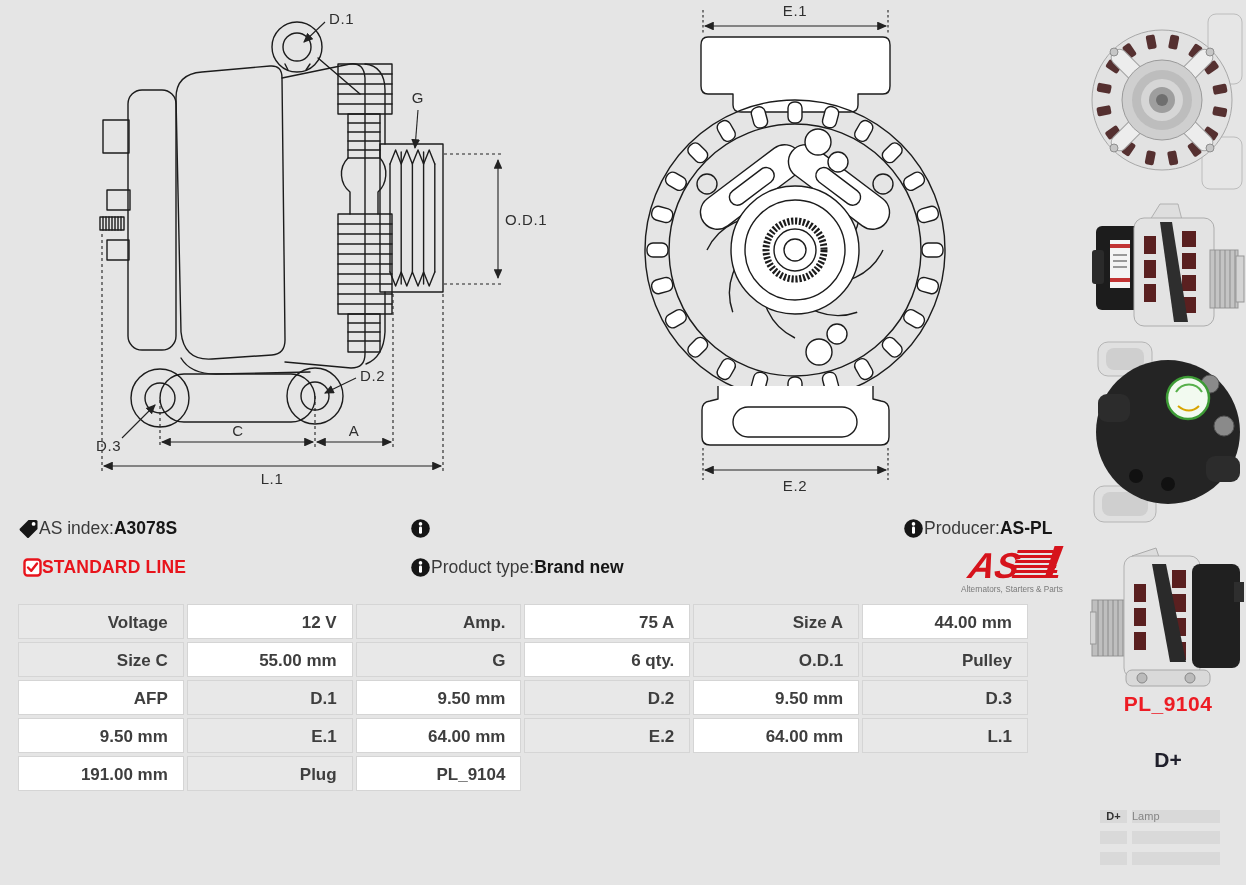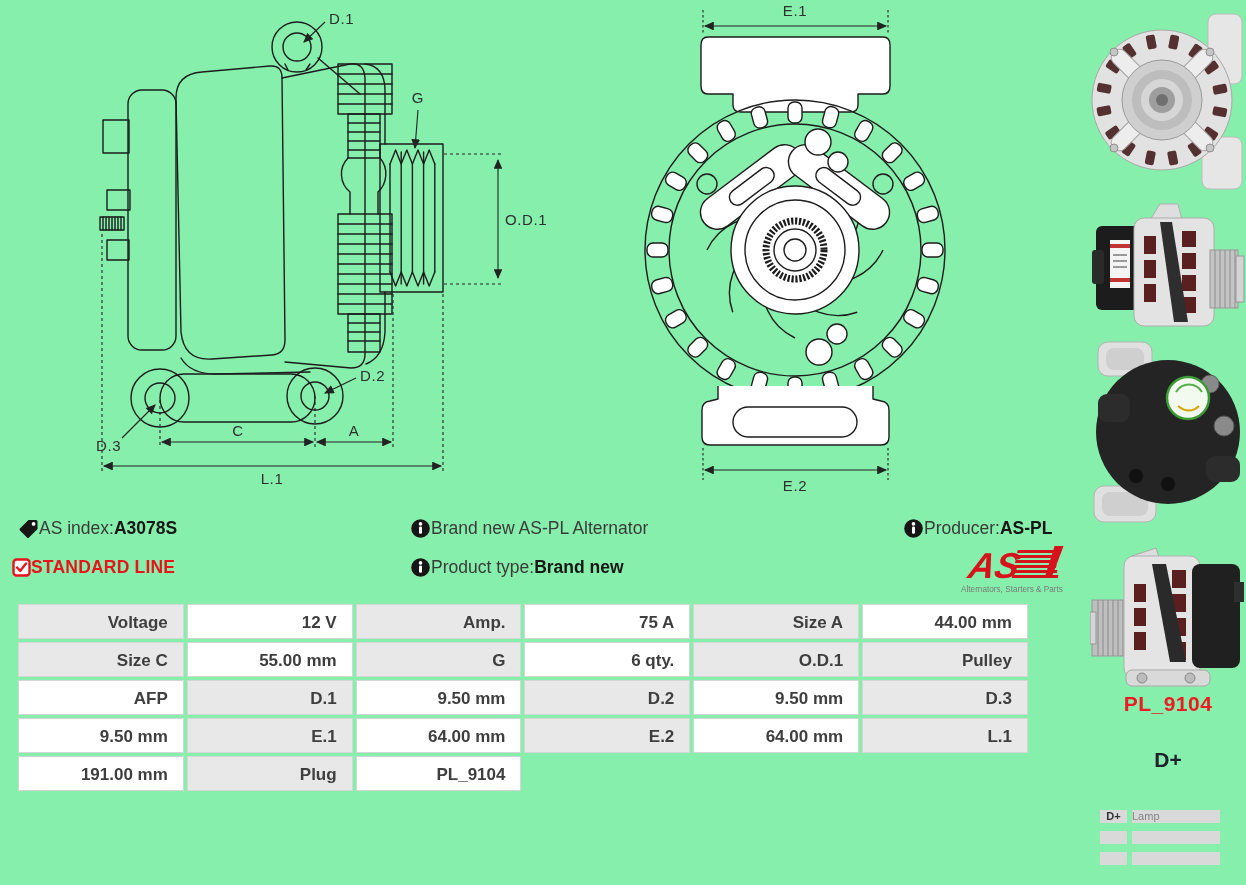--- a/index.html
+++ b/index.html
@@ -3,7 +3,7 @@
 <meta charset="utf-8">
 <style>
   html,body{margin:0;padding:0;background:#fff;}
-  .page{position:relative;width:1246px;height:885px;background:#86efac;overflow:hidden;
+  .page{position:relative;width:1246px;height:885px;background:#e5e5e5;overflow:hidden;
         font-family:"Liberation Sans",sans-serif;color:#3a3a3a;}
   .abs{position:absolute;}
 

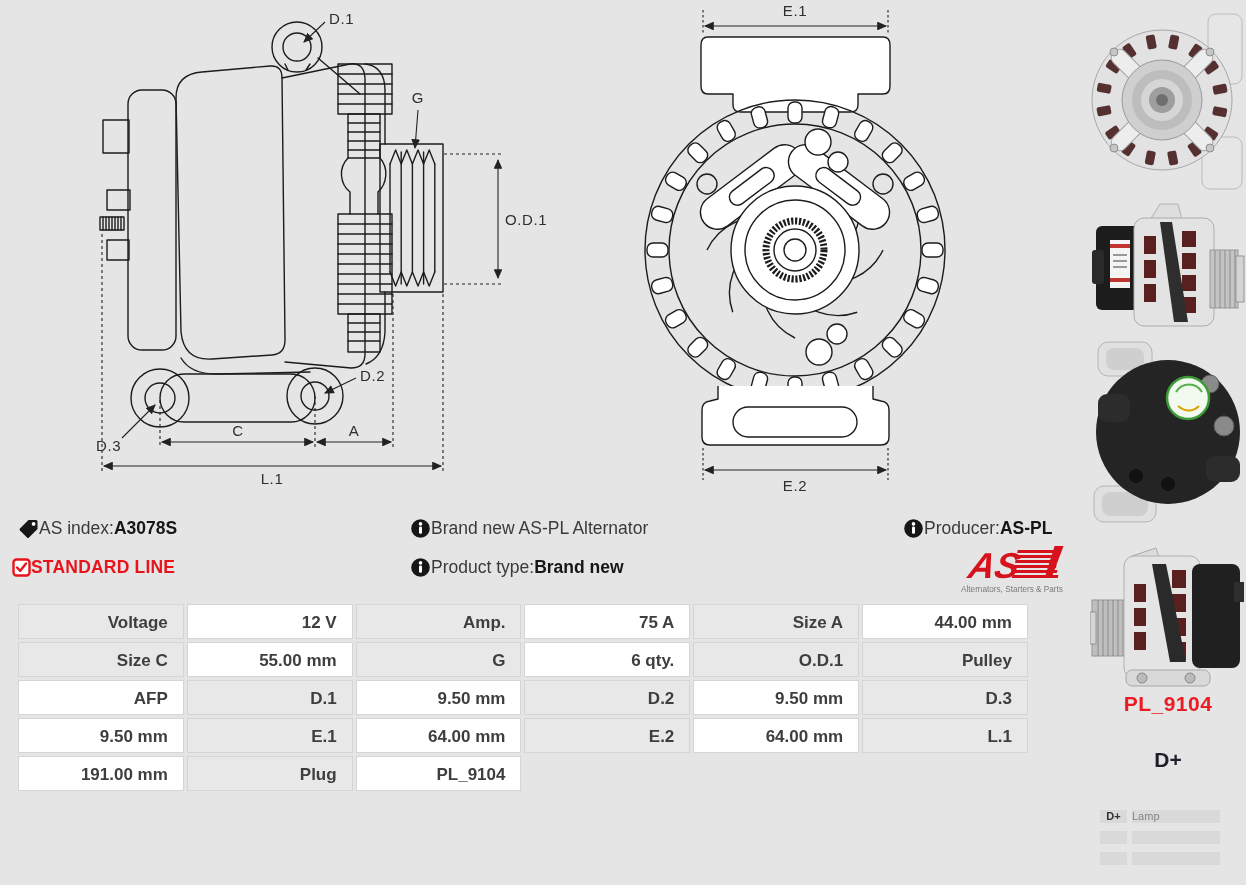--- a/index.html
+++ b/index.html
@@ -325,7 +325,6 @@
           <rect x="9" y="8.6" width="3" height="7.2" rx="1.2" fill="#fff"></rect>
         </svg>
     </span>
-    <span>Brand new AS-PL Alternator</span>
   </div>
 
   <div class="abs info-item" style="left:410px;top:557px">

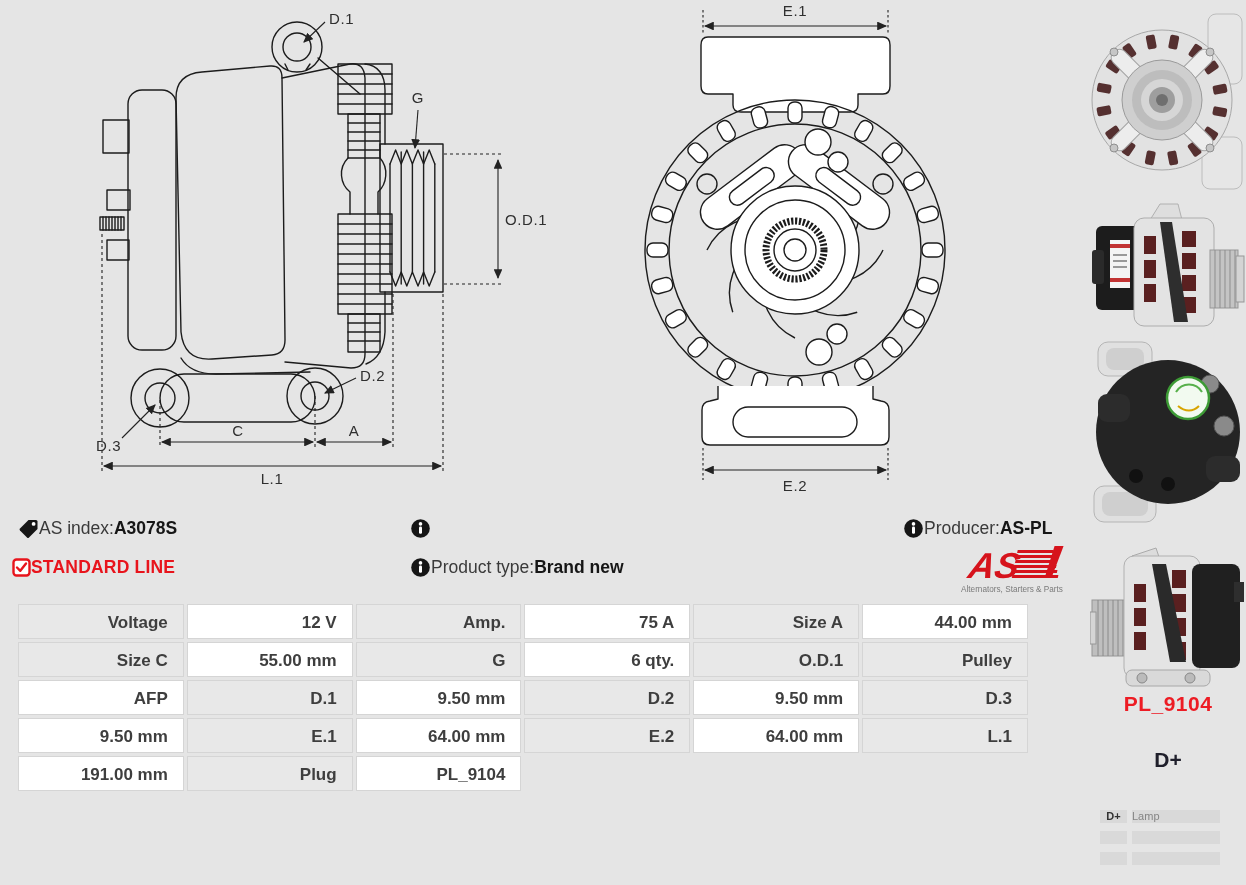--- a/index.html
+++ b/index.html
@@ -307,7 +307,7 @@
     <span class="b">A3078S</span>
   </div>
 
-  <div class="abs info-item" style="left:12px;top:557px">
+  <div class="abs info-item" style="left:23px;top:557px">
     <span class="icon">
       <svg width="19" height="19" viewBox="0 0 19 19">
           <rect x="1.5" y="1.5" width="16" height="16" rx="3" fill="#fff" stroke="#e8141c" stroke-width="2.4"></rect>

